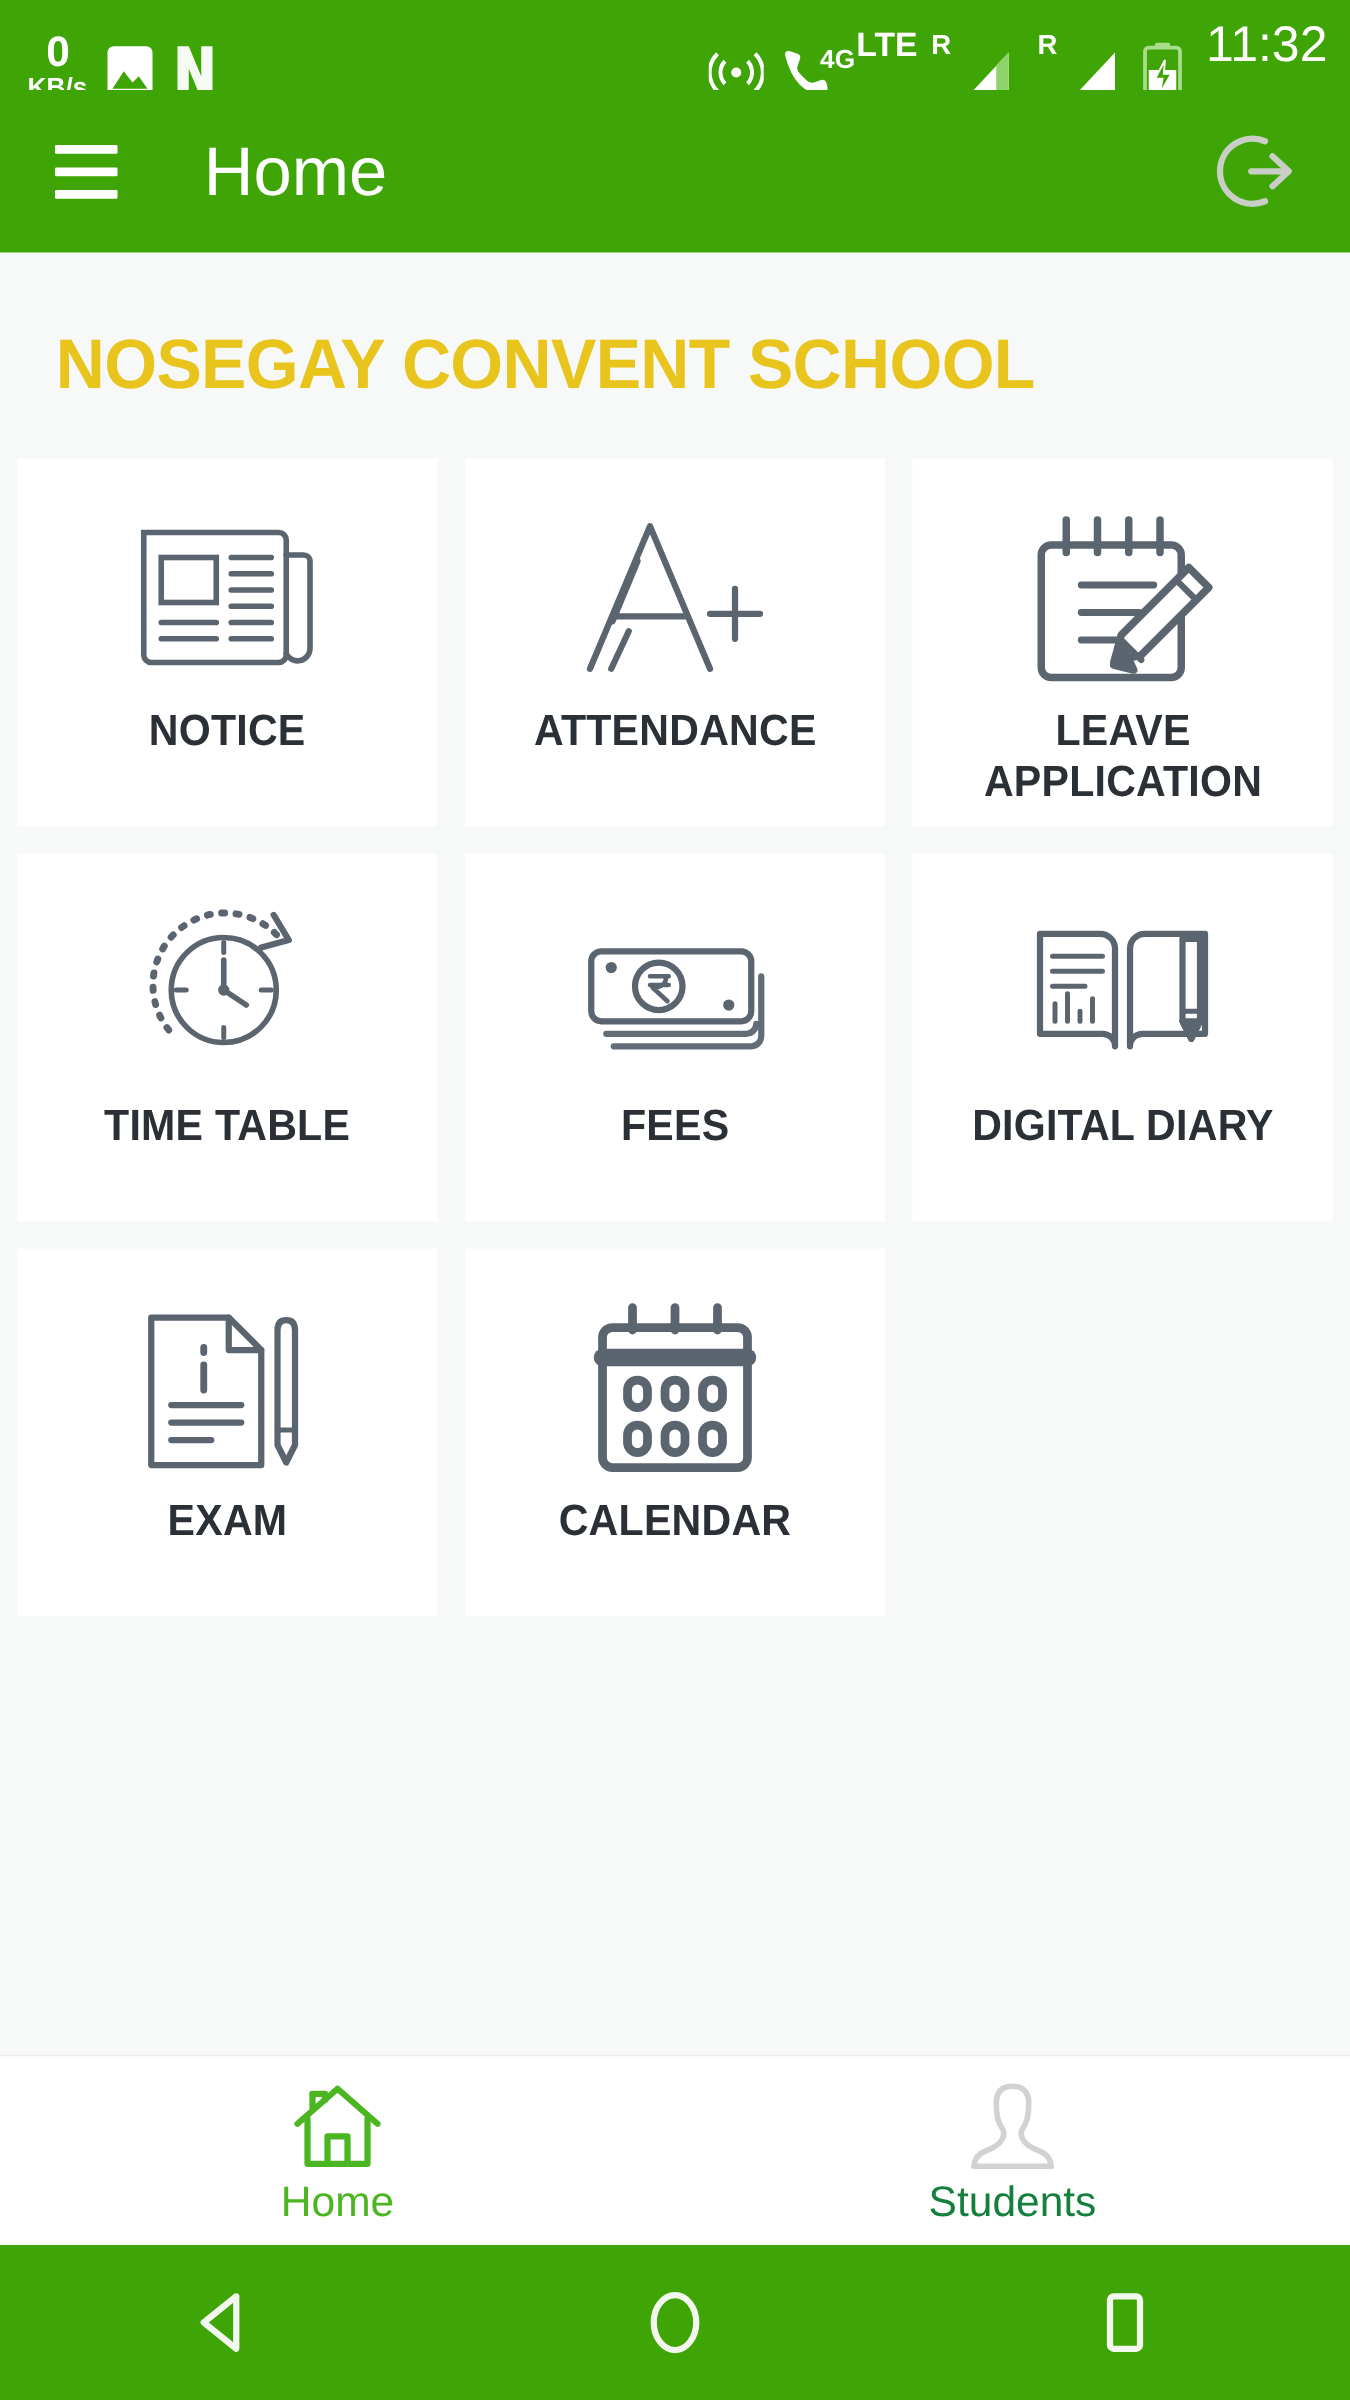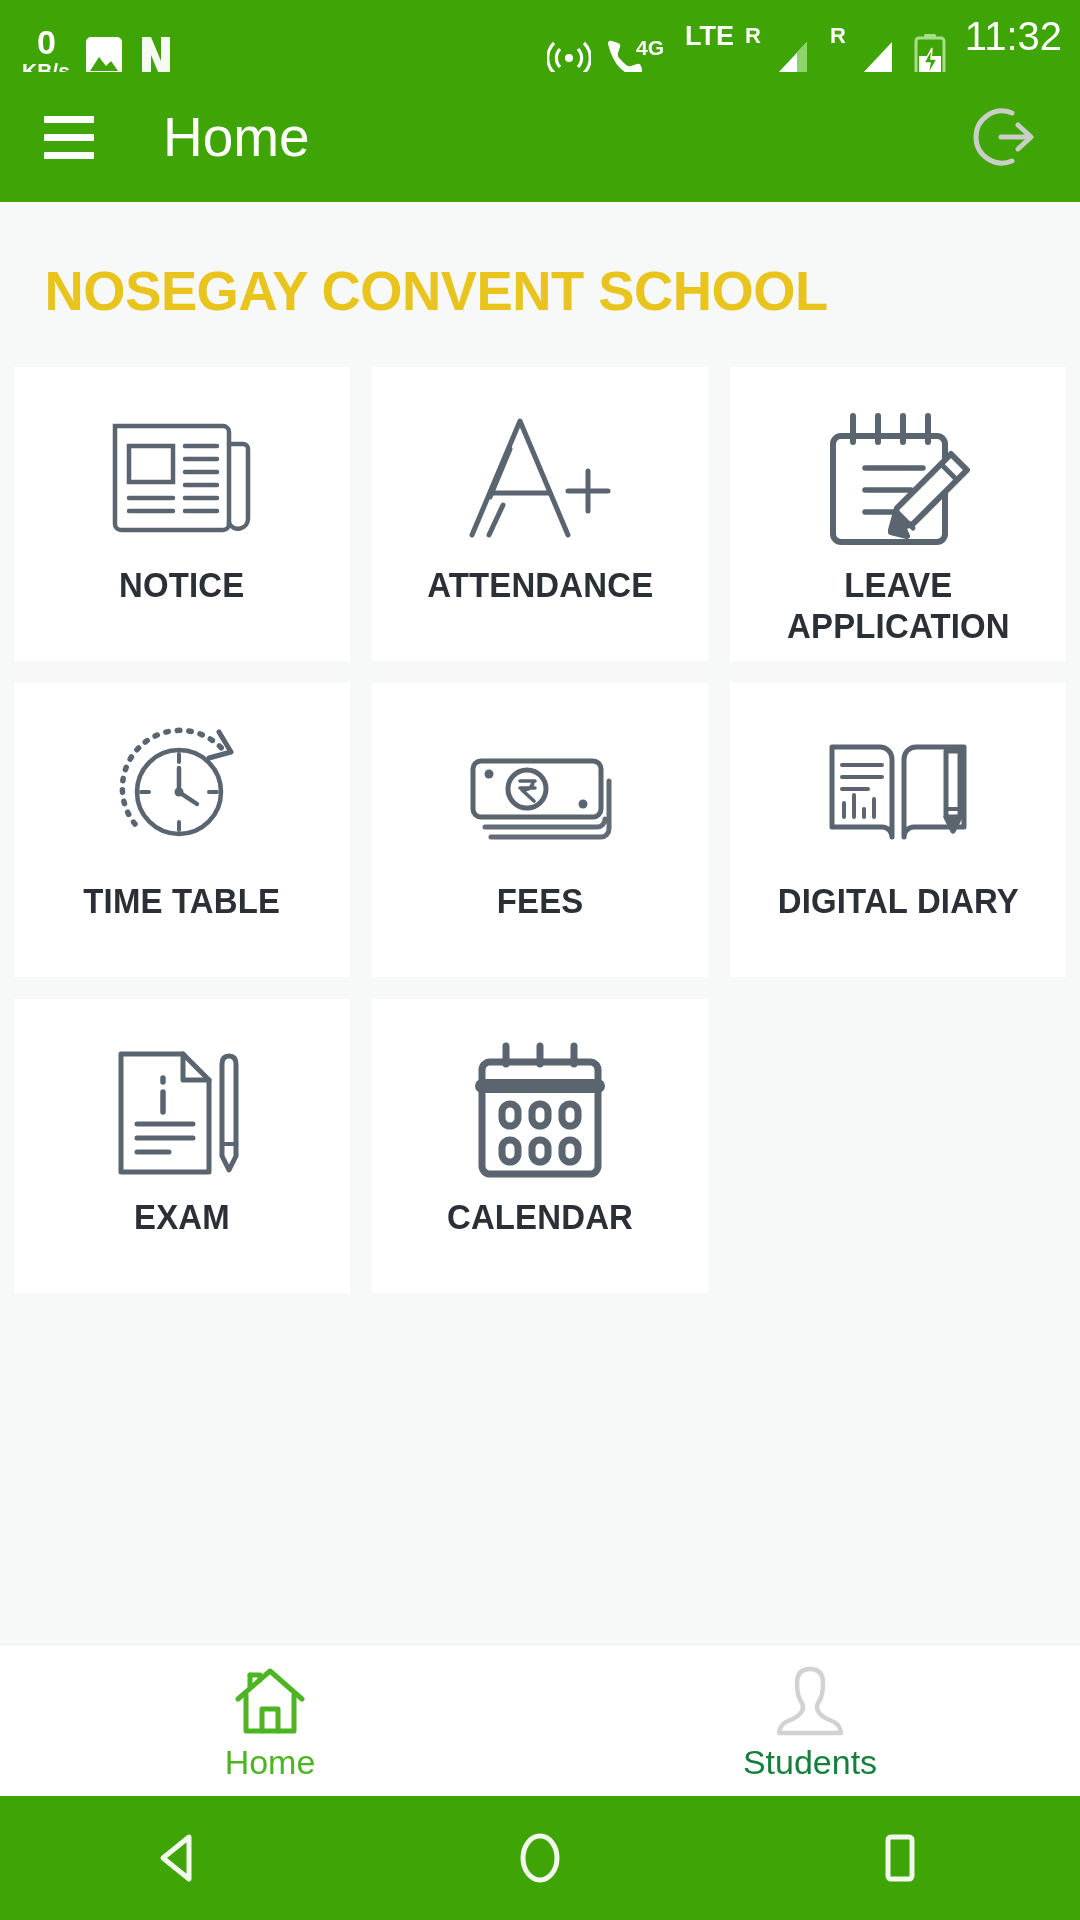--- a/index.html
+++ b/index.html
@@ -127,7 +127,7 @@
           </svg>
         <span class="sb-txt small" style="position:absolute;right:-22px;top:0;">4G</span>
       </span>
-      <span class="sb-txt" style="margin-left:32px;">LTE</span>
+      <span class="sb-txt" style="margin-left:12px;">LTE</span>
       <span class="r-lbl">R</span>
       <span class="sb-icon">
         <svg width="42" height="40" viewBox="0 0 42 40">

